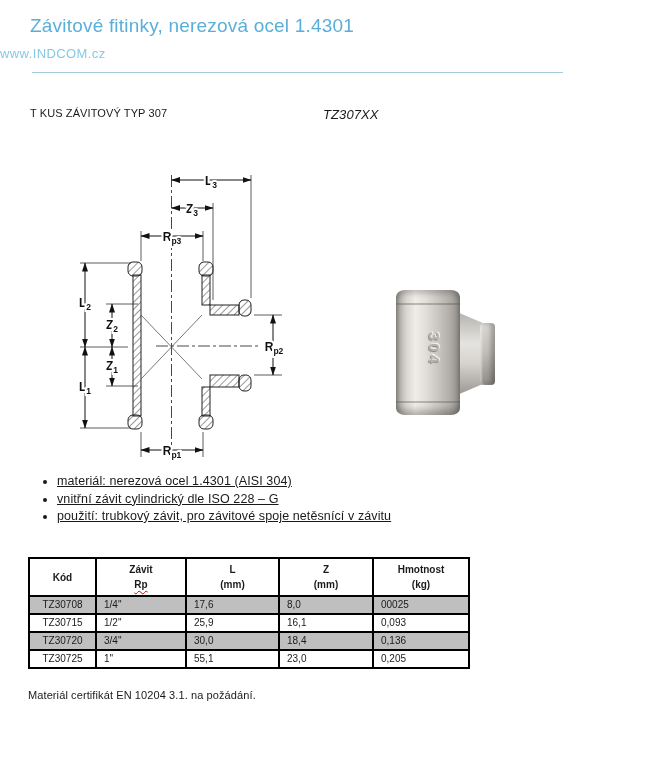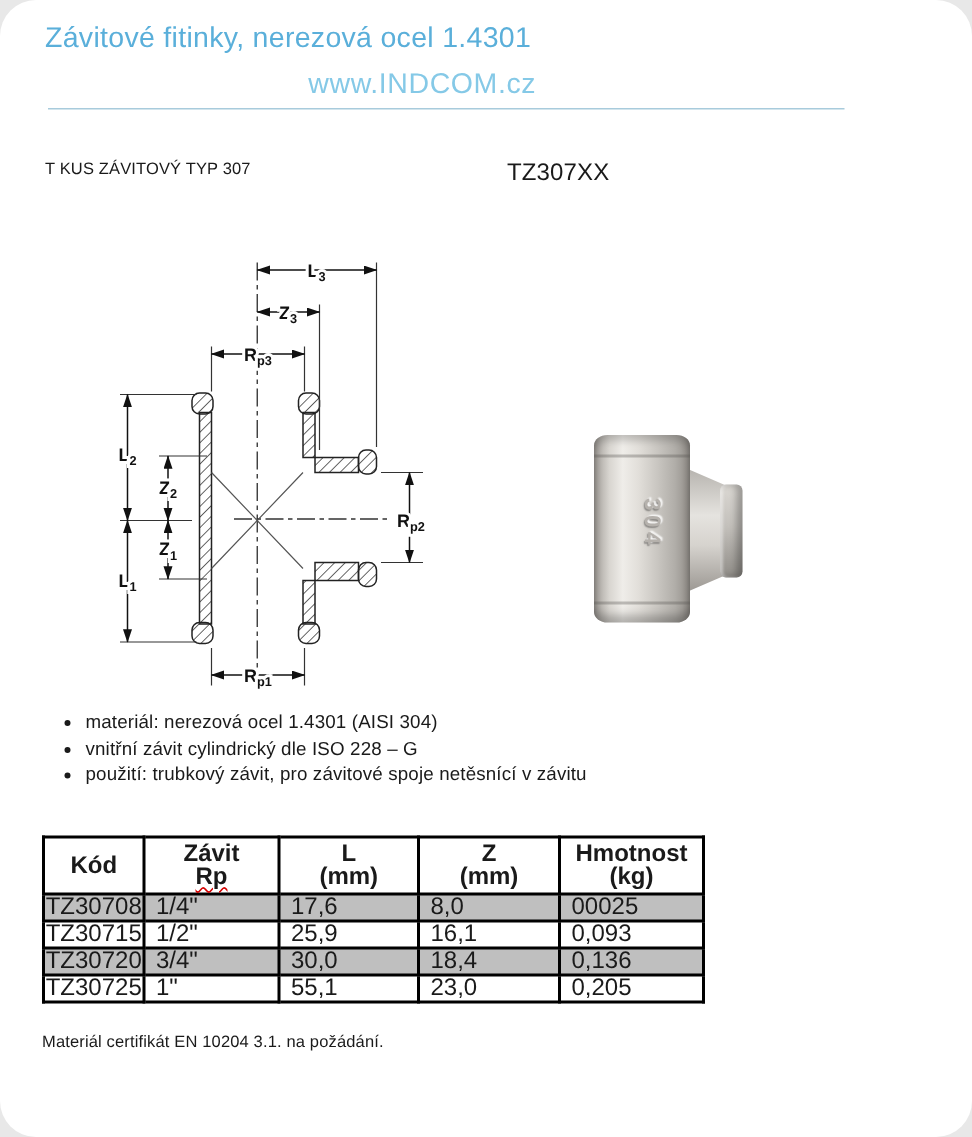--- a/index.html
+++ b/index.html
@@ -7,7 +7,7 @@
   .page{
     position:relative;width:648px;height:758px;background:#fff;
     margin:0 auto;overflow:hidden;
-    font-family:"Liberation Sans",sans-serif;color:#1a1a1a;border-radius:24px;
+    font-family:"Liberation Sans",sans-serif;color:#1a1a1a;
   }
   
   .title{

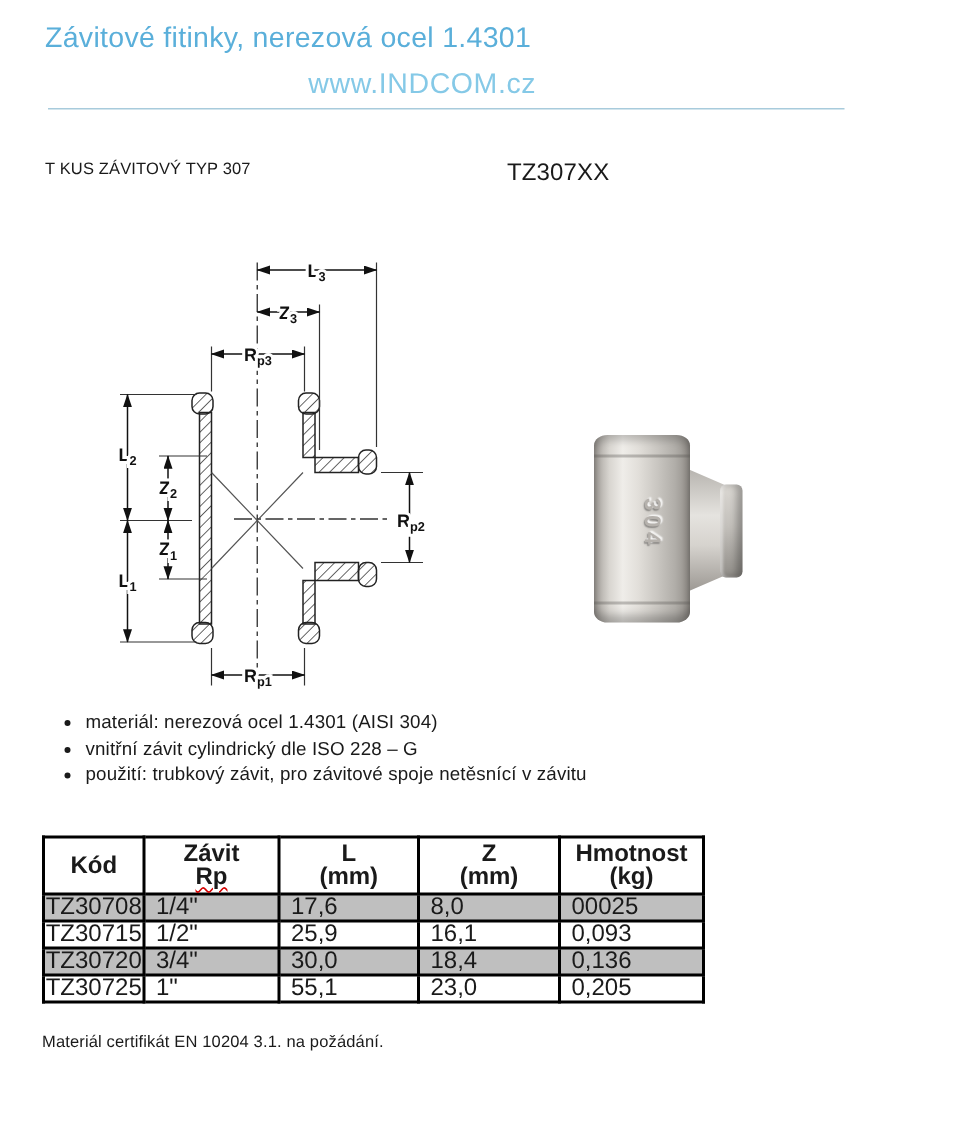--- a/index.html
+++ b/index.html
@@ -15,8 +15,8 @@
     color:var(--accent,#5aafda);letter-spacing:.2px;
   }
   .website{
-    position:absolute;top:46px;left:0;width:563px;text-align:center;
-    font-size:19px;color:var(--link,#85c9e7);text-decoration:none;letter-spacing:.4px;
+    position:absolute;top:46px;left:0;width:563px;text-align:left;
+    font-size:13px;color:var(--link,#85c9e7);text-decoration:none;letter-spacing:.4px;
   }
   .rule{position:absolute;left:32px;top:72px;width:531px;height:1px;background:var(--rule,#a8cbdc);}
   .product-name{position:absolute;left:30px;top:107px;font-size:11px;letter-spacing:.1px;}

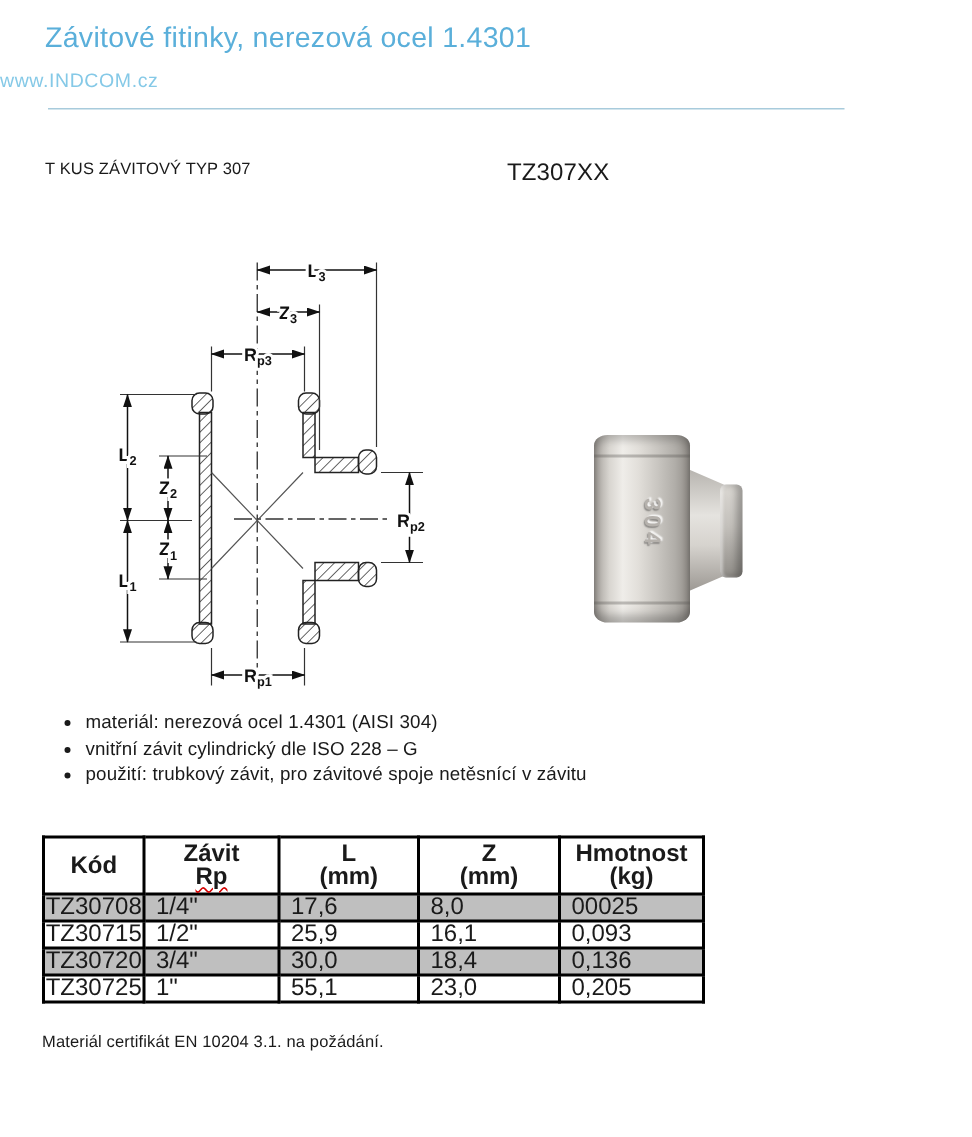--- a/index.html
+++ b/index.html
@@ -20,7 +20,7 @@
   }
   .rule{position:absolute;left:32px;top:72px;width:531px;height:1px;background:var(--rule,#a8cbdc);}
   .product-name{position:absolute;left:30px;top:107px;font-size:11px;letter-spacing:.1px;}
-  .product-code{position:absolute;left:338px;top:107px;font-size:16px;letter-spacing:.1px;}
+  .product-code{position:absolute;left:323px;top:107px;font-size:13px;letter-spacing:.1px;font-style:italic;}
 
   
   .drawing{position:absolute;left:58px;top:165px;}

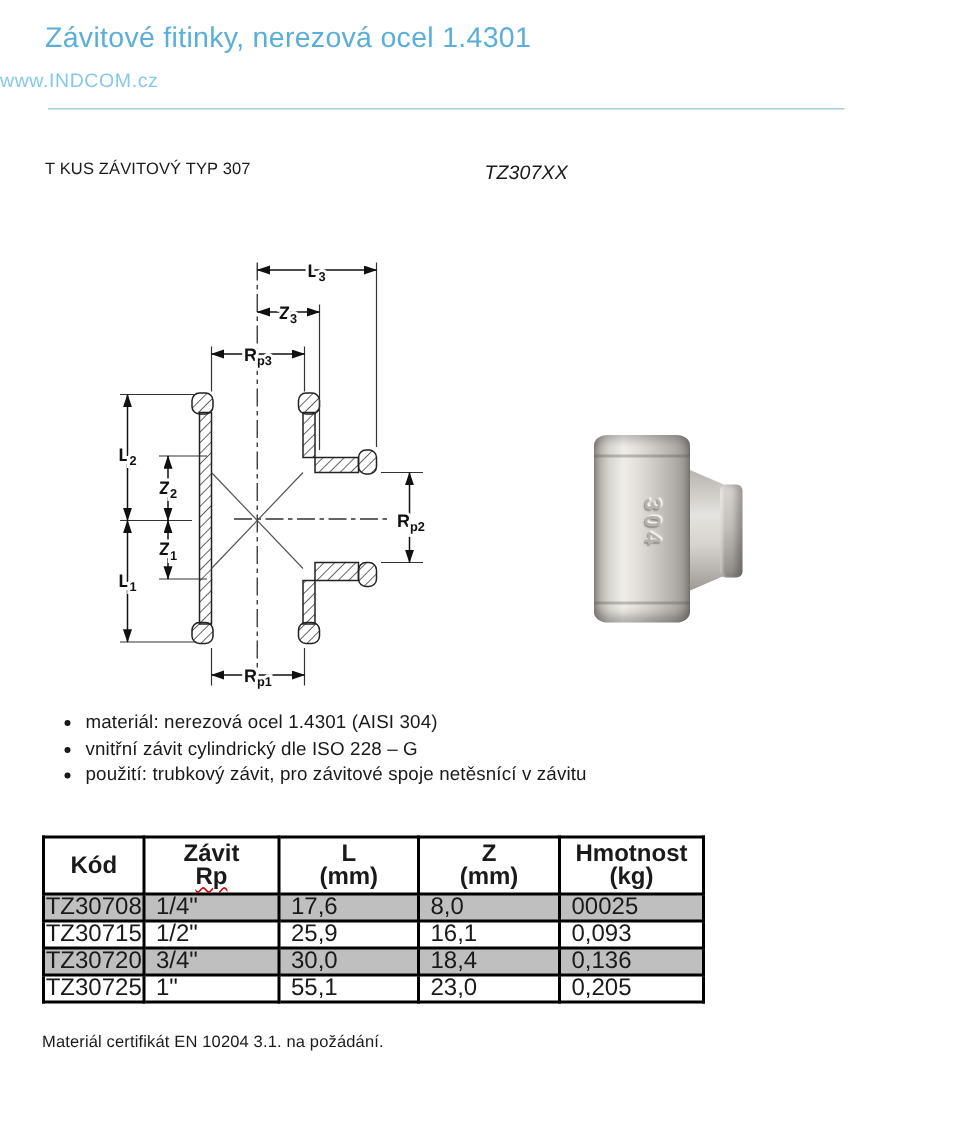--- a/index.html
+++ b/index.html
@@ -67,7 +67,7 @@
 
   
   .specs{position:absolute;left:38px;top:473px;margin:0;padding:0 0 0 19px;}
-  .specs li{font-size:12.5px;line-height:17.5px;letter-spacing:.1px;}
+  .specs li{font-size:12.5px;line-height:17.5px;letter-spacing:.1px;text-decoration:underline;}
 
   
   .spec-table{

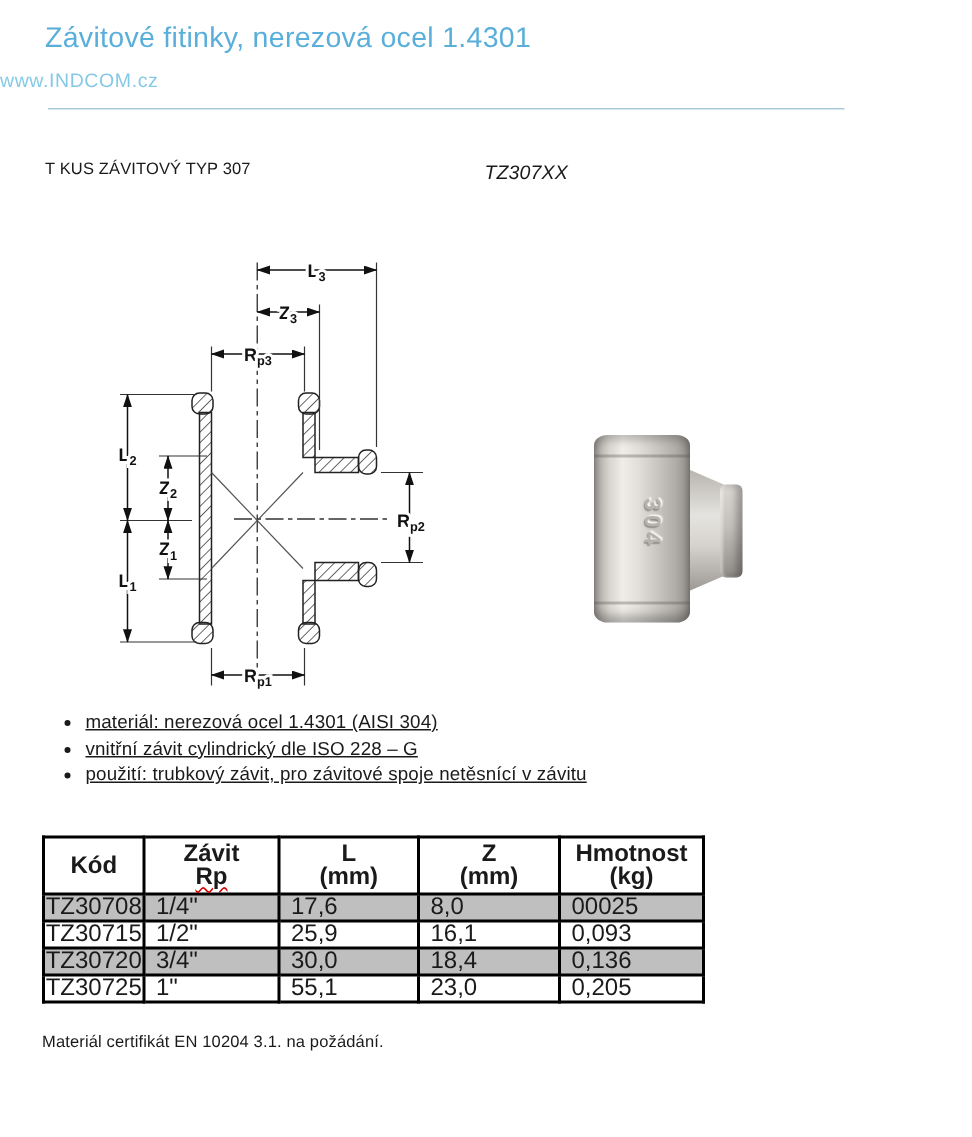--- a/index.html
+++ b/index.html
@@ -72,7 +72,7 @@
   
   .spec-table{
     position:absolute;left:28px;top:557px;width:440px;
-    border-collapse:collapse;font-size:16px;table-layout:fixed;
+    border-collapse:collapse;font-size:10px;table-layout:fixed;
   }
   .spec-table th,.spec-table td{border:2px solid #000;}
   .spec-table th{

